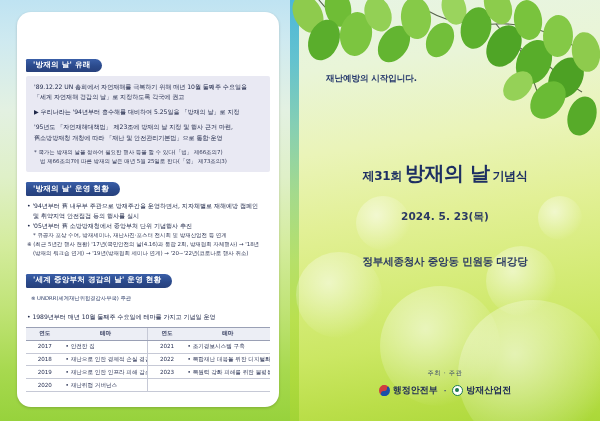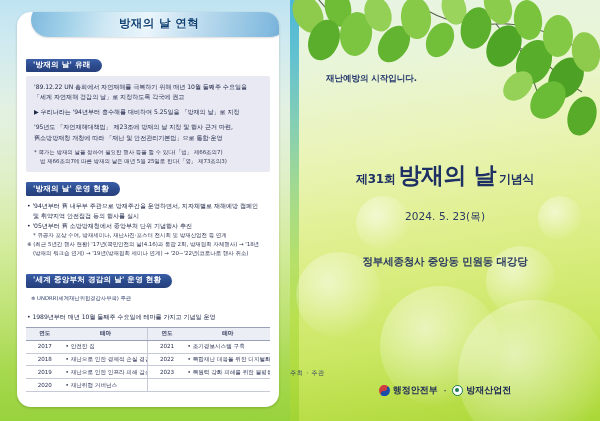--- a/index.html
+++ b/index.html
@@ -294,9 +294,6 @@
   <div class="page-left">
     <div class="left-card">
 
-      <div class="left-banner">
-        <span class="left-banner-text">방재의 날 연혁</span>
-      </div>
 
       <div class="section">
         <span class="sec-tag">'방재의 날' 유래</span>

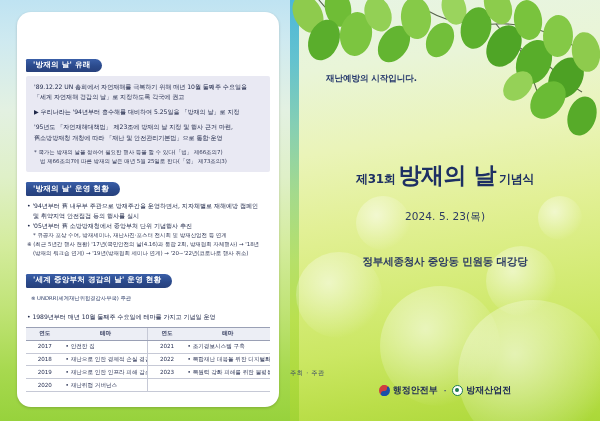--- a/index.html
+++ b/index.html
@@ -215,7 +215,7 @@
     white-space: nowrap;
   }
   .mt-pre  { font-size: 12px; font-weight: bold; letter-spacing: -.3px; }
-  .mt-big  { font-size: 23px; font-weight: bold; letter-spacing: -.5px; margin: 0 3px; }
+  .mt-big  { font-size: 20px; font-weight: bold; letter-spacing: -.5px; margin: 0 3px; }
   .mt-post { font-size: 12px; font-weight: bold; letter-spacing: -.3px; }
 
   .when {

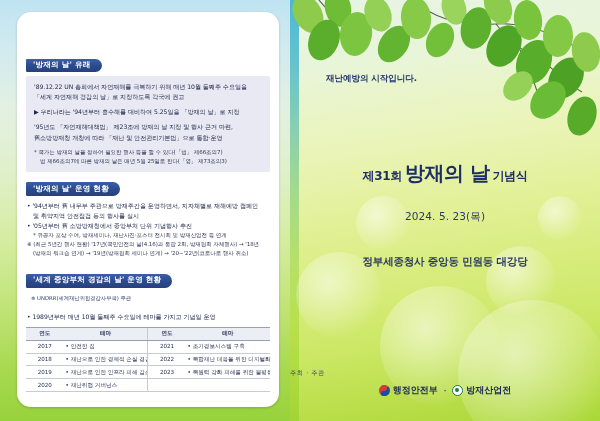--- a/index.html
+++ b/index.html
@@ -224,7 +224,7 @@
     top: 210px;
     text-align: center;
     font-size: 10.5px;
-    font-weight: normal;
+    font-weight: bold;
     color: #2b3a63;
     letter-spacing: .1px;
   }

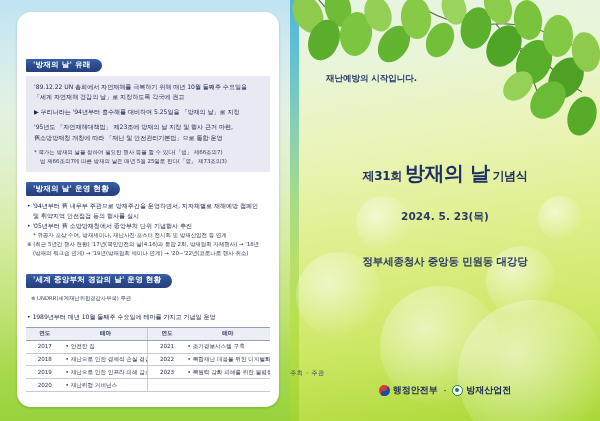--- a/index.html
+++ b/index.html
@@ -244,7 +244,7 @@
     position: absolute;
     left: 0; right: 0;
     bottom: 24px;
-    text-align: left;
+    text-align: center;
   }
   .host-label {
     font-size: 6.2px;

